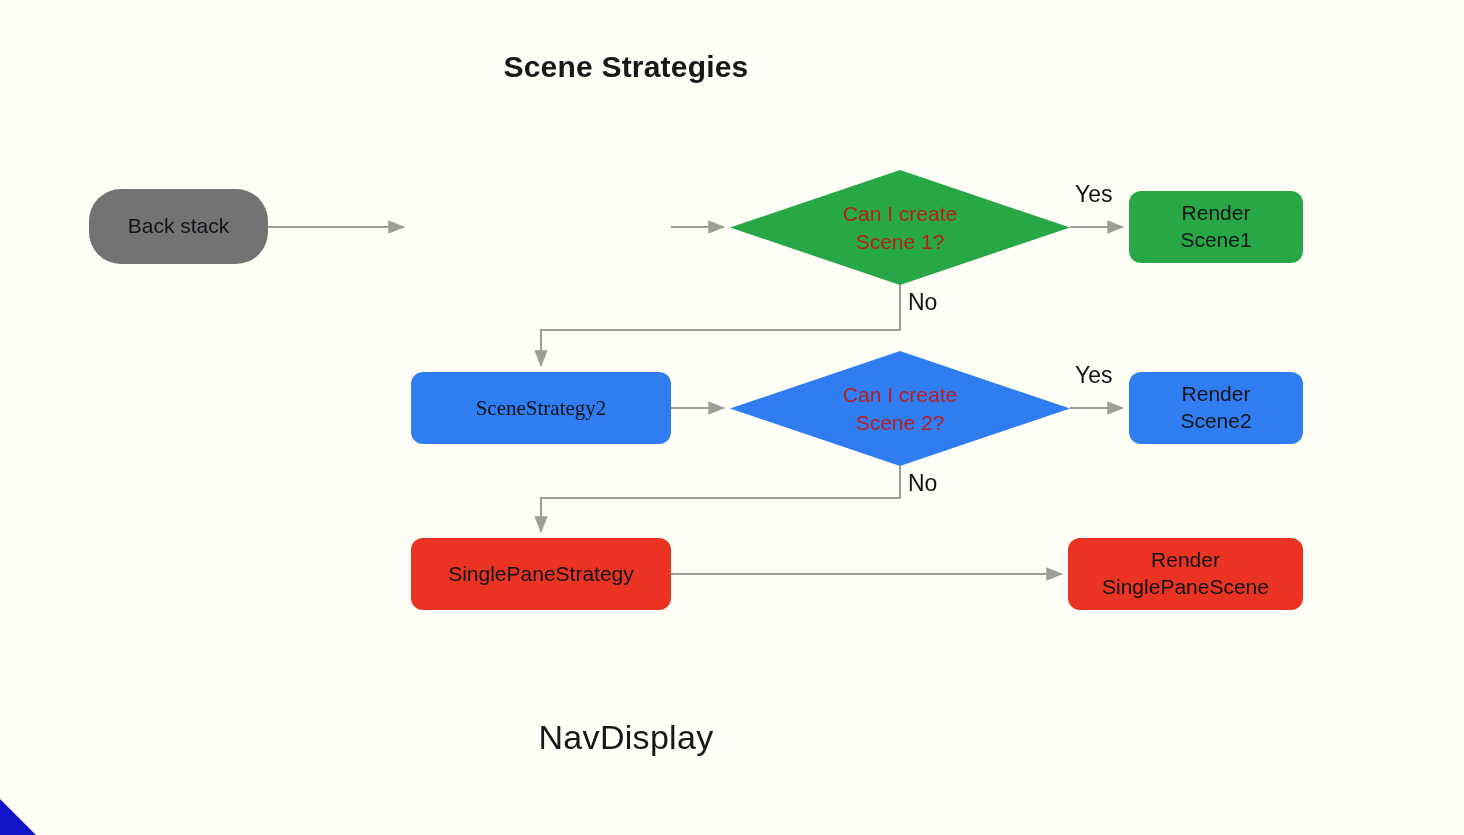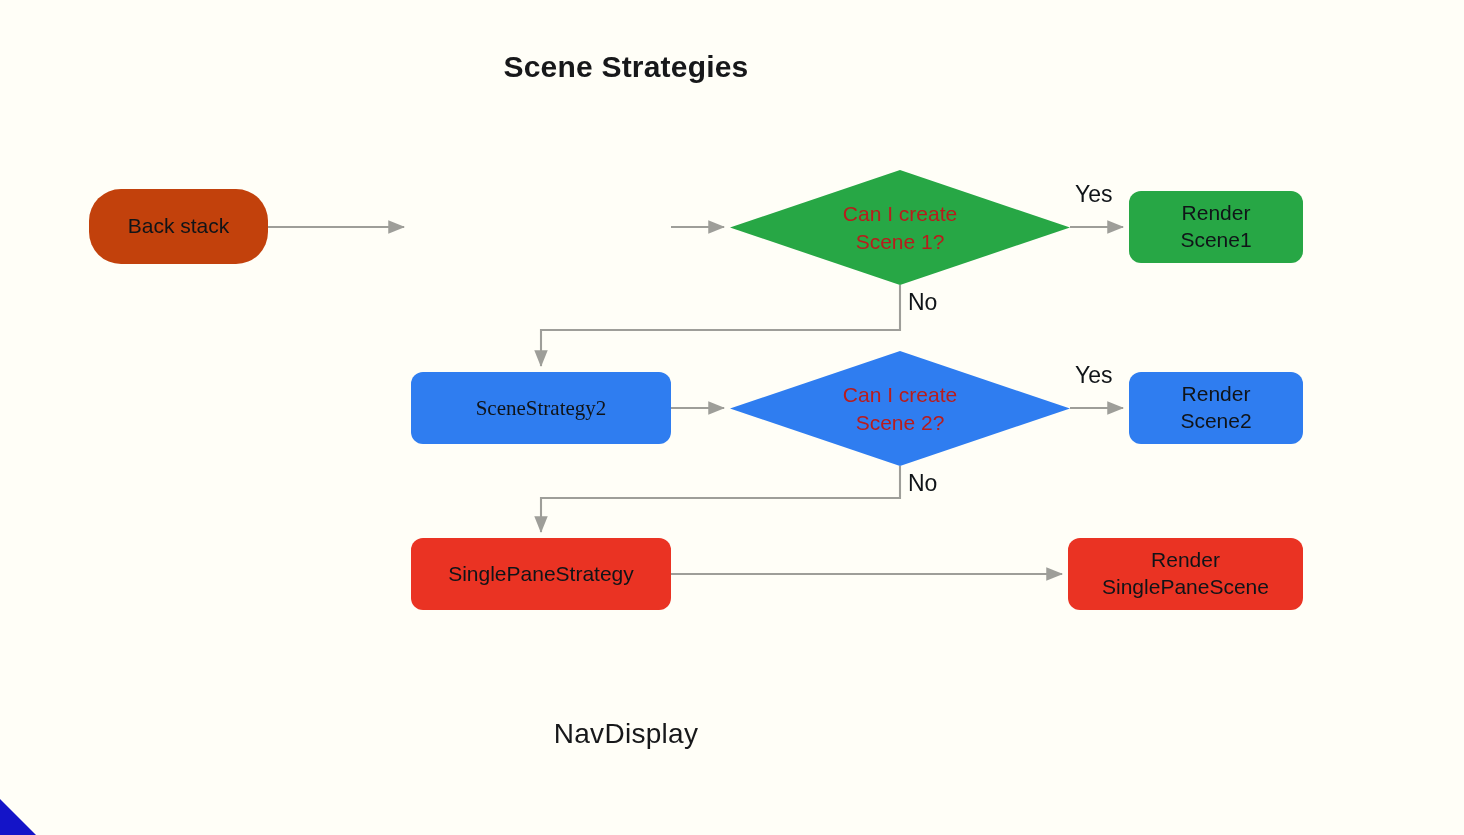--- a/index.html
+++ b/index.html
@@ -60,7 +60,7 @@
     padding: 4px 8px;
   }
 
-  .node.amber { background: #c2410c; border-radius: 32px; }
+  .node.amber { background: #737373; border-radius: 32px; }
   .node.green { background: #27A745; }
   .node.blue  { background: #2F7DF0; }
   .node.red   { background: #EA3323; }

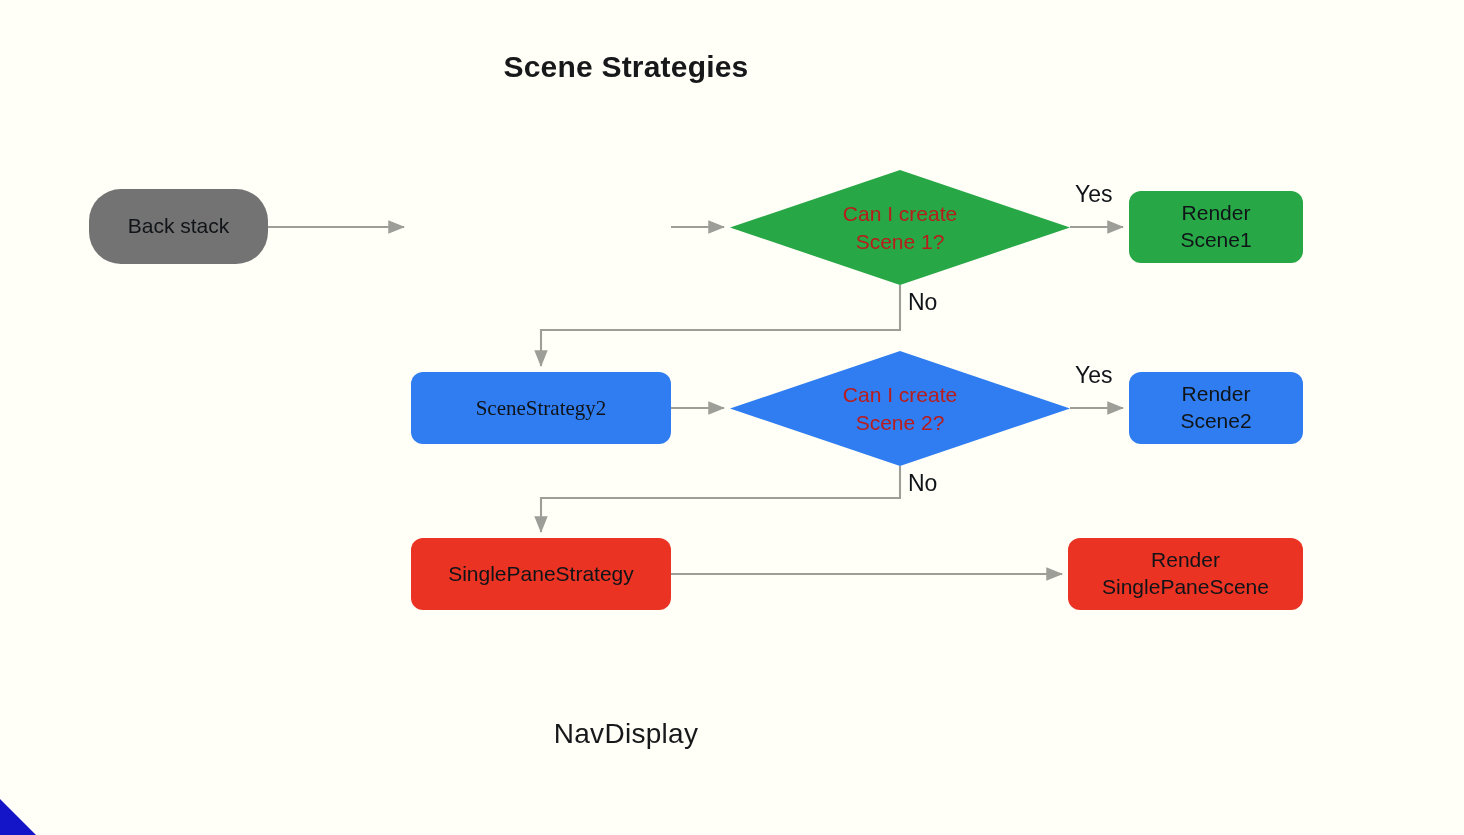--- a/index.html
+++ b/index.html
@@ -38,7 +38,7 @@
     left: 0; right: 0;
     top: 718px;
     text-align: center;
-    font-size: 28px;
+    font-size: 34px;
     font-weight: 400;
     color: #17181a;
     letter-spacing: 0.3px;

